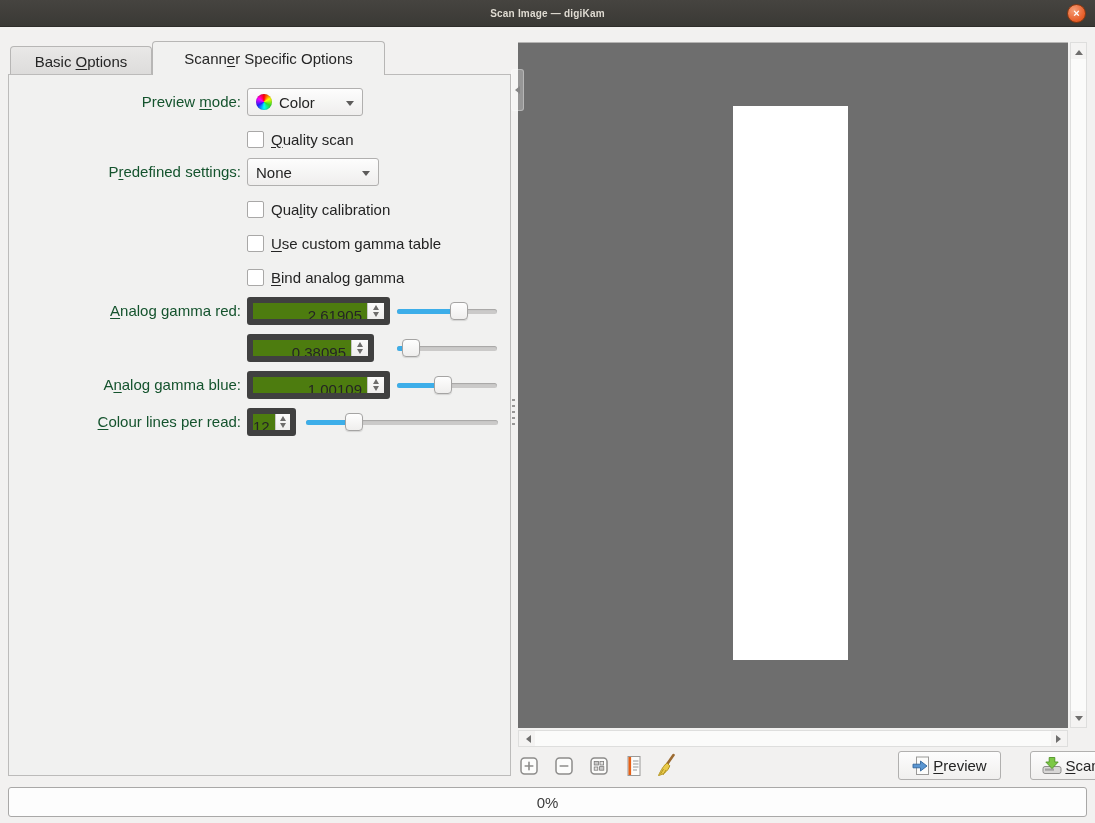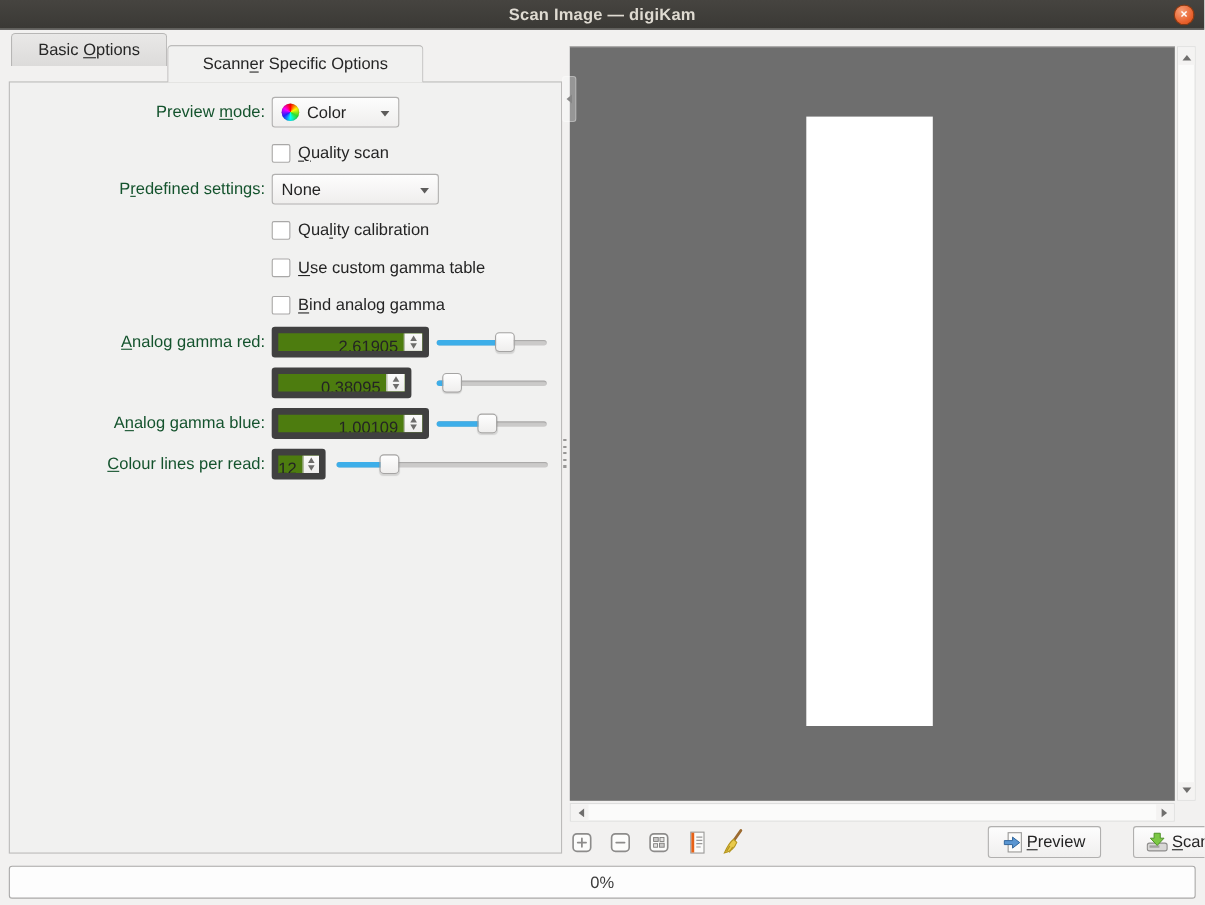--- a/index.html
+++ b/index.html
@@ -11,7 +11,7 @@
   .titlebar { position:absolute; left:0; top:0; width:1095px; height:27px;
     background:linear-gradient(#464440,#3a3935); display:flex; align-items:center; justify-content:center;
     border-bottom:1px solid #2e2d2a; }
-  .title { color:#dfdbd2; font-size:15px; font-weight:bold; letter-spacing:.2px; }
+  .title { color:#dfdbd2; font-size:10px; font-weight:bold; letter-spacing:.2px; }
   .close-btn { position:absolute; right:9px; top:4px; width:19px; height:19px; border-radius:50%;
     background:radial-gradient(circle at 35% 30%, #f59e77, #e8602c 65%, #cf4e17);
     border:1px solid #8c3911; display:flex; align-items:center; justify-content:center; }

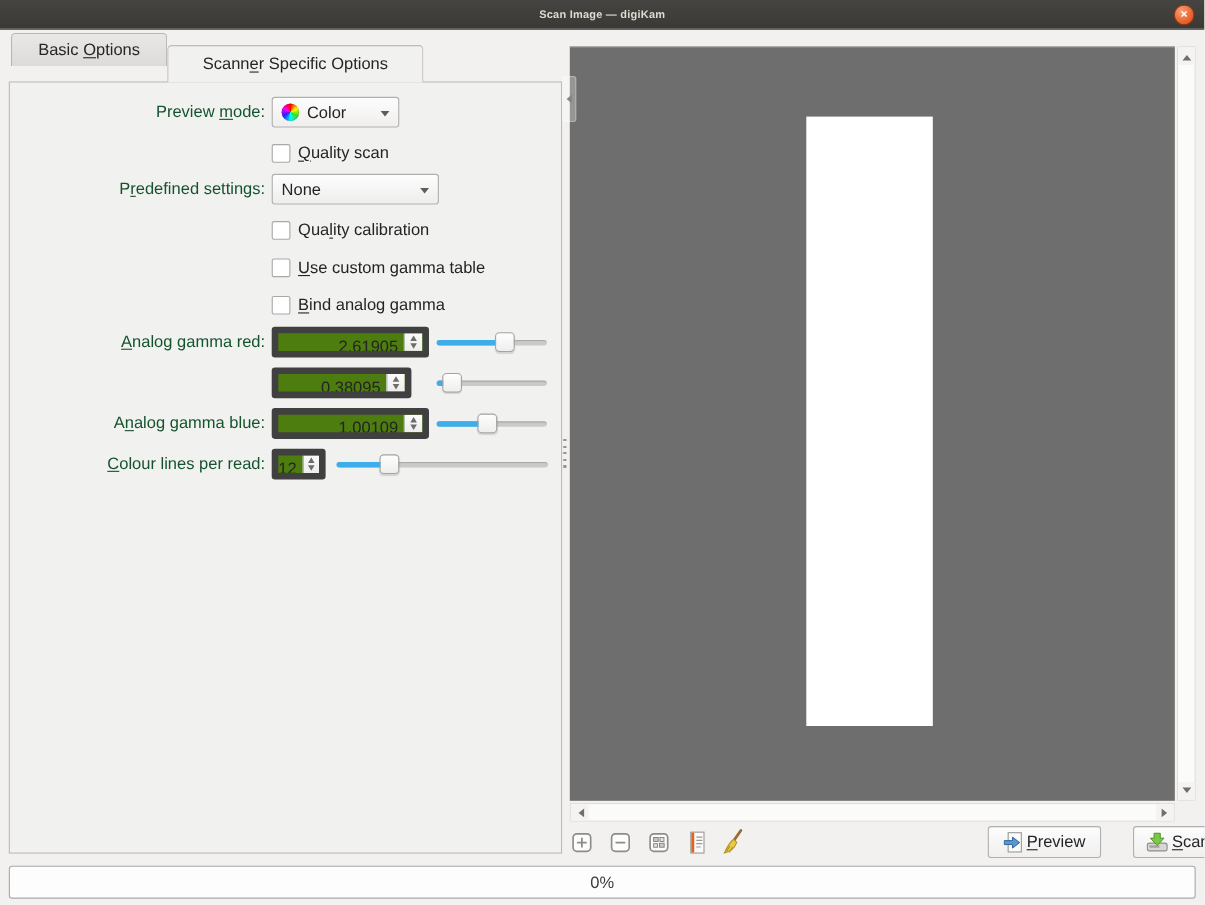--- a/index.html
+++ b/index.html
@@ -20,7 +20,7 @@
   
   .tab { position:absolute; border:1px solid #b7b6b5; border-bottom:none; border-radius:4px 4px 0 0;
     font-size:15px; color:#262626; display:flex; align-items:center; justify-content:center; }
-  .tab-inactive { left:10px; top:30px; width:142px; height:30px; background:linear-gradient(#e9e8e7,#dcdbda); z-index:1; }
+  .tab-inactive { left:10px; top:46px; width:142px; height:30px; background:linear-gradient(#e9e8e7,#dcdbda); z-index:1; }
   .tab-active   { left:152px; top:41px; width:233px; height:34px; background:#f1f1f0; z-index:3; }
   u { text-decoration:underline; text-underline-offset:2px; }
 

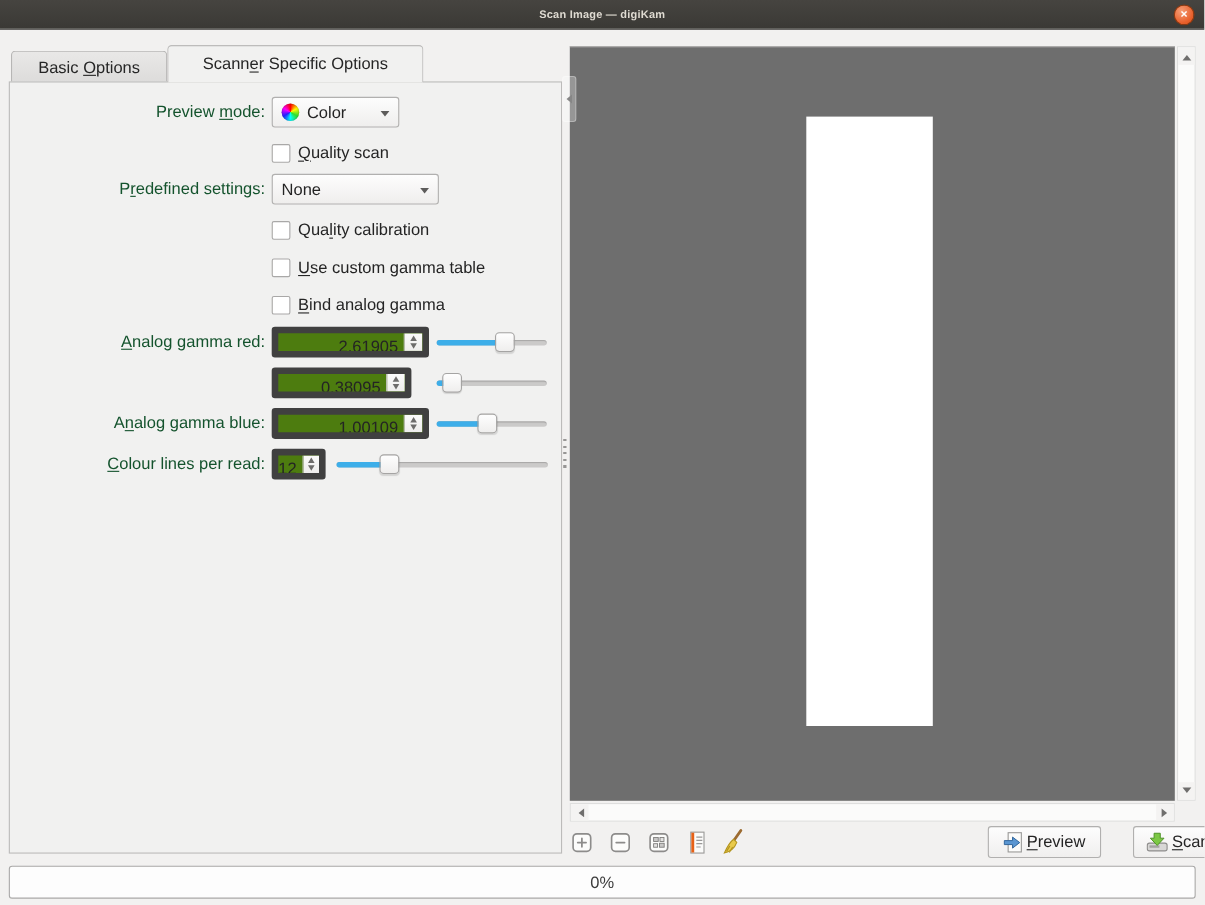--- a/index.html
+++ b/index.html
@@ -126,7 +126,7 @@
     <span class="cblabel" style="left:262px; top:55px;"><u>Q</u>uality scan</span>
 
     <div class="flabel" style="top:83px;">P<u>r</u>edefined settings:</div>
-    <div class="combo" style="left:238px; top:83px; width:152px;">
+    <div class="combo" style="left:238px; top:83px; width:132px;">
       <span>None</span>
       <span class="combo-arrow"></span>
     </div>

